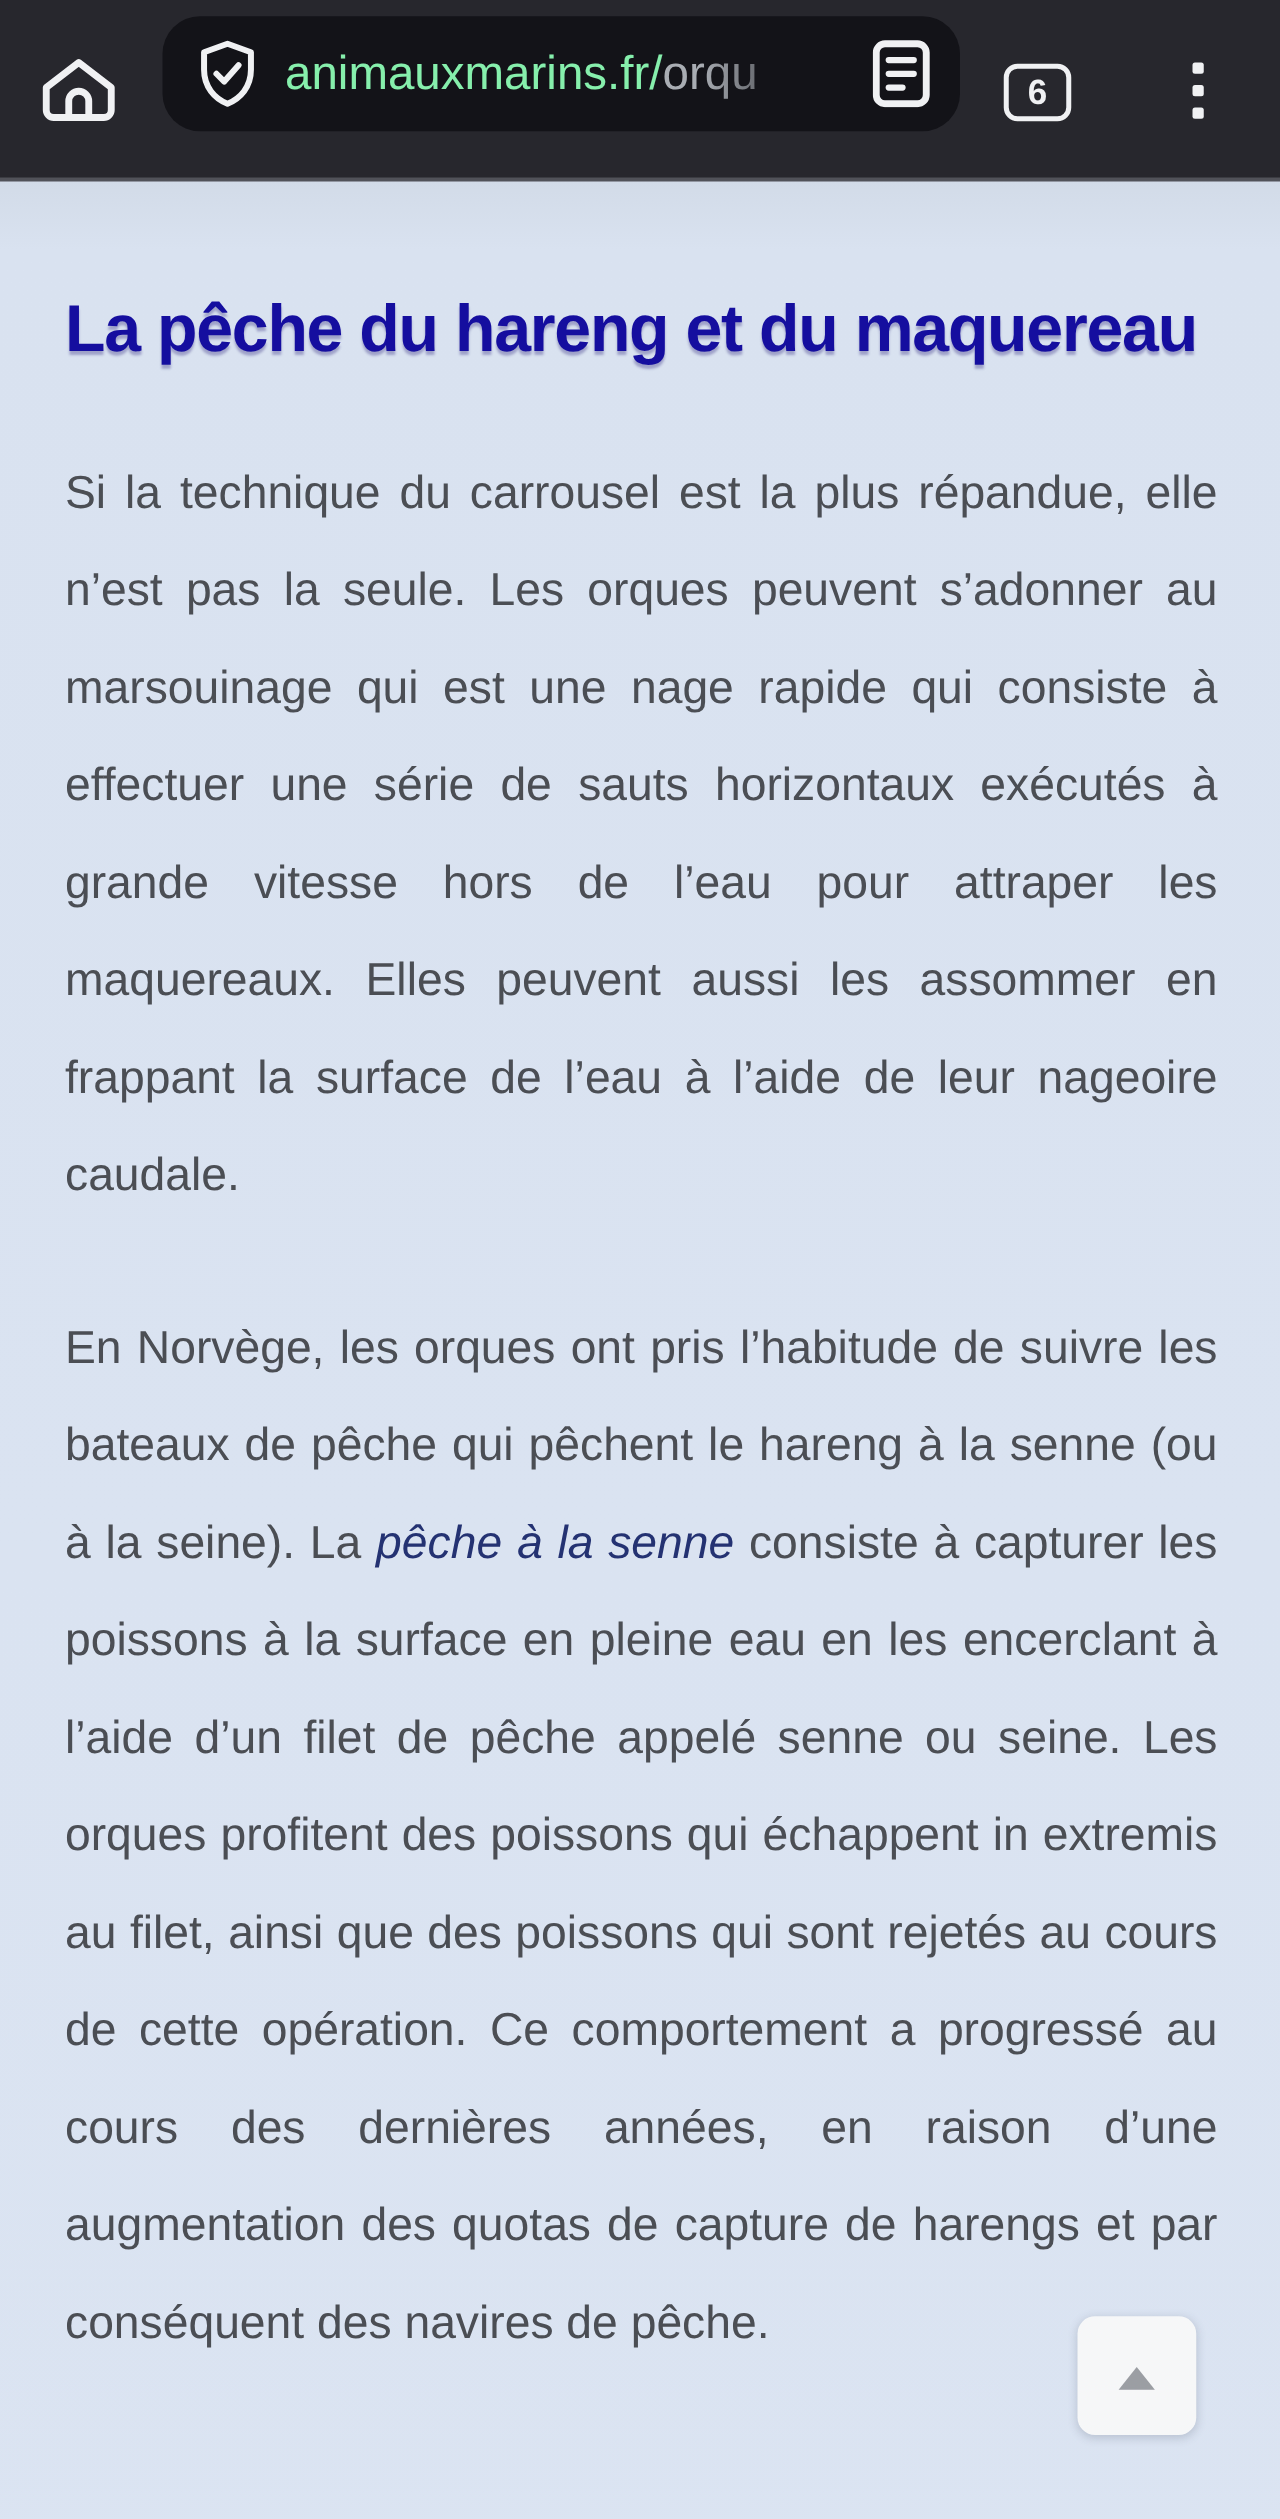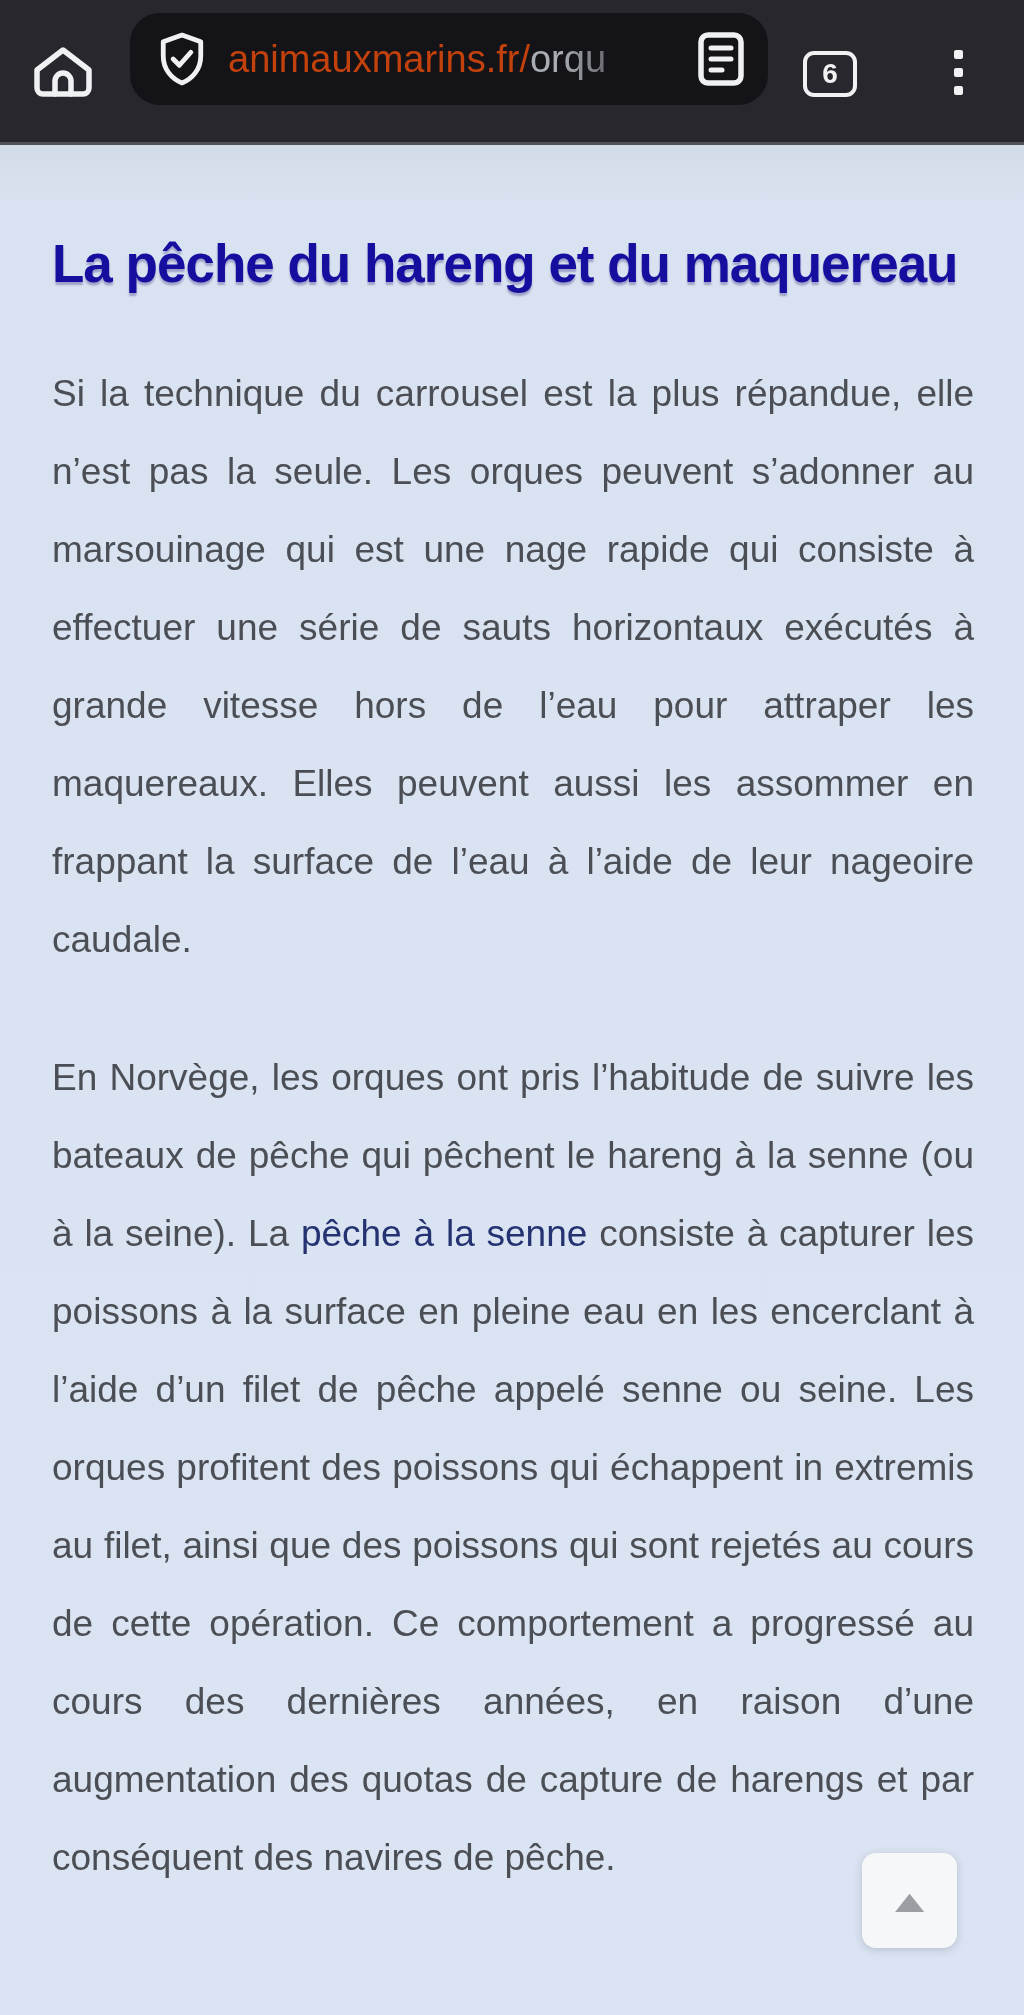--- a/index.html
+++ b/index.html
@@ -46,7 +46,7 @@
     font-size:38px;
     height:56px; line-height:56px;
   }
-  .url-domain { color:#c2410c; }
+  .url-domain { color:#86efac; }
   .url-path   { color:#a9adb3; }
   .url-fade {
     position:absolute; right:0; top:0; bottom:0; width:130px;

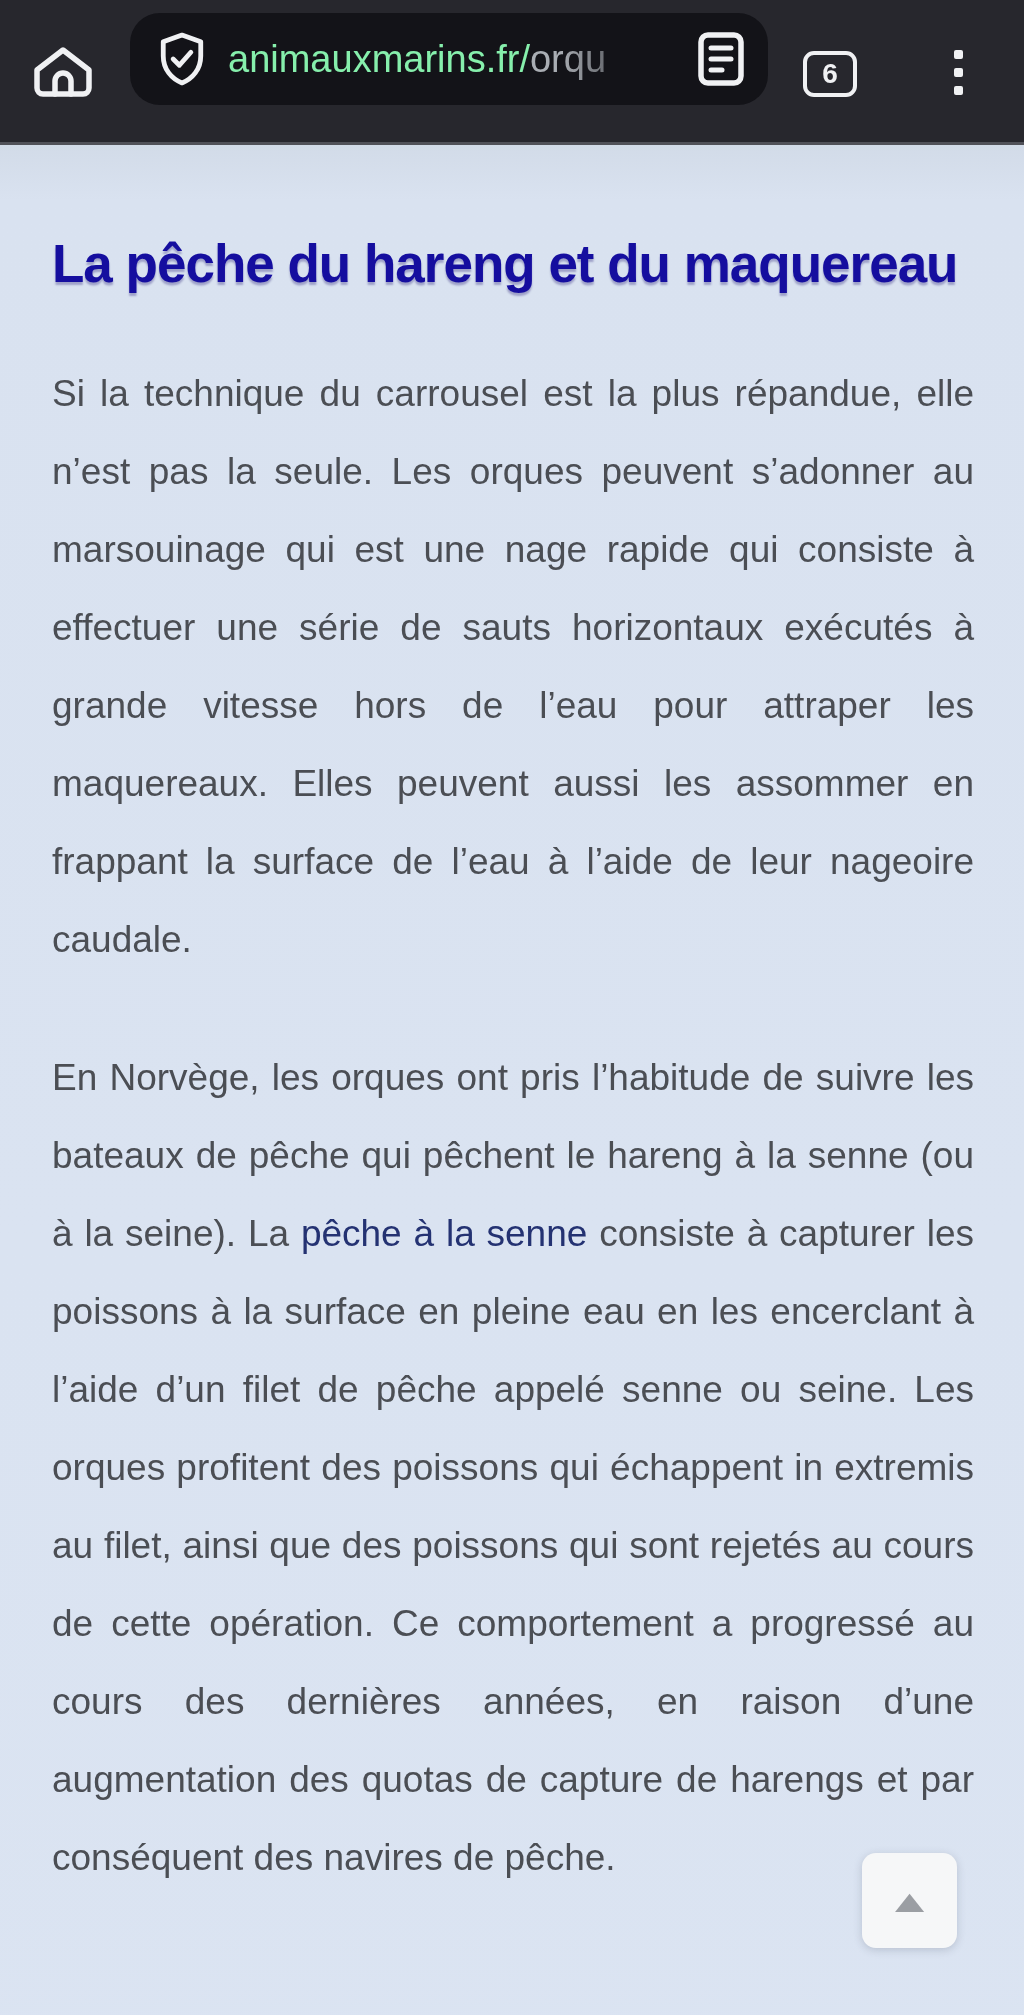--- a/index.html
+++ b/index.html
@@ -109,7 +109,7 @@
     text-align:justify;
   }
   .body-para.p2 { margin-top:60px; }
-  .inline-link { color:#243272; text-decoration:none; cursor:pointer; }
+  .inline-link { color:#243272; text-decoration:none; cursor:pointer;font-style:italic; }
 
   
   .scroll-top {

